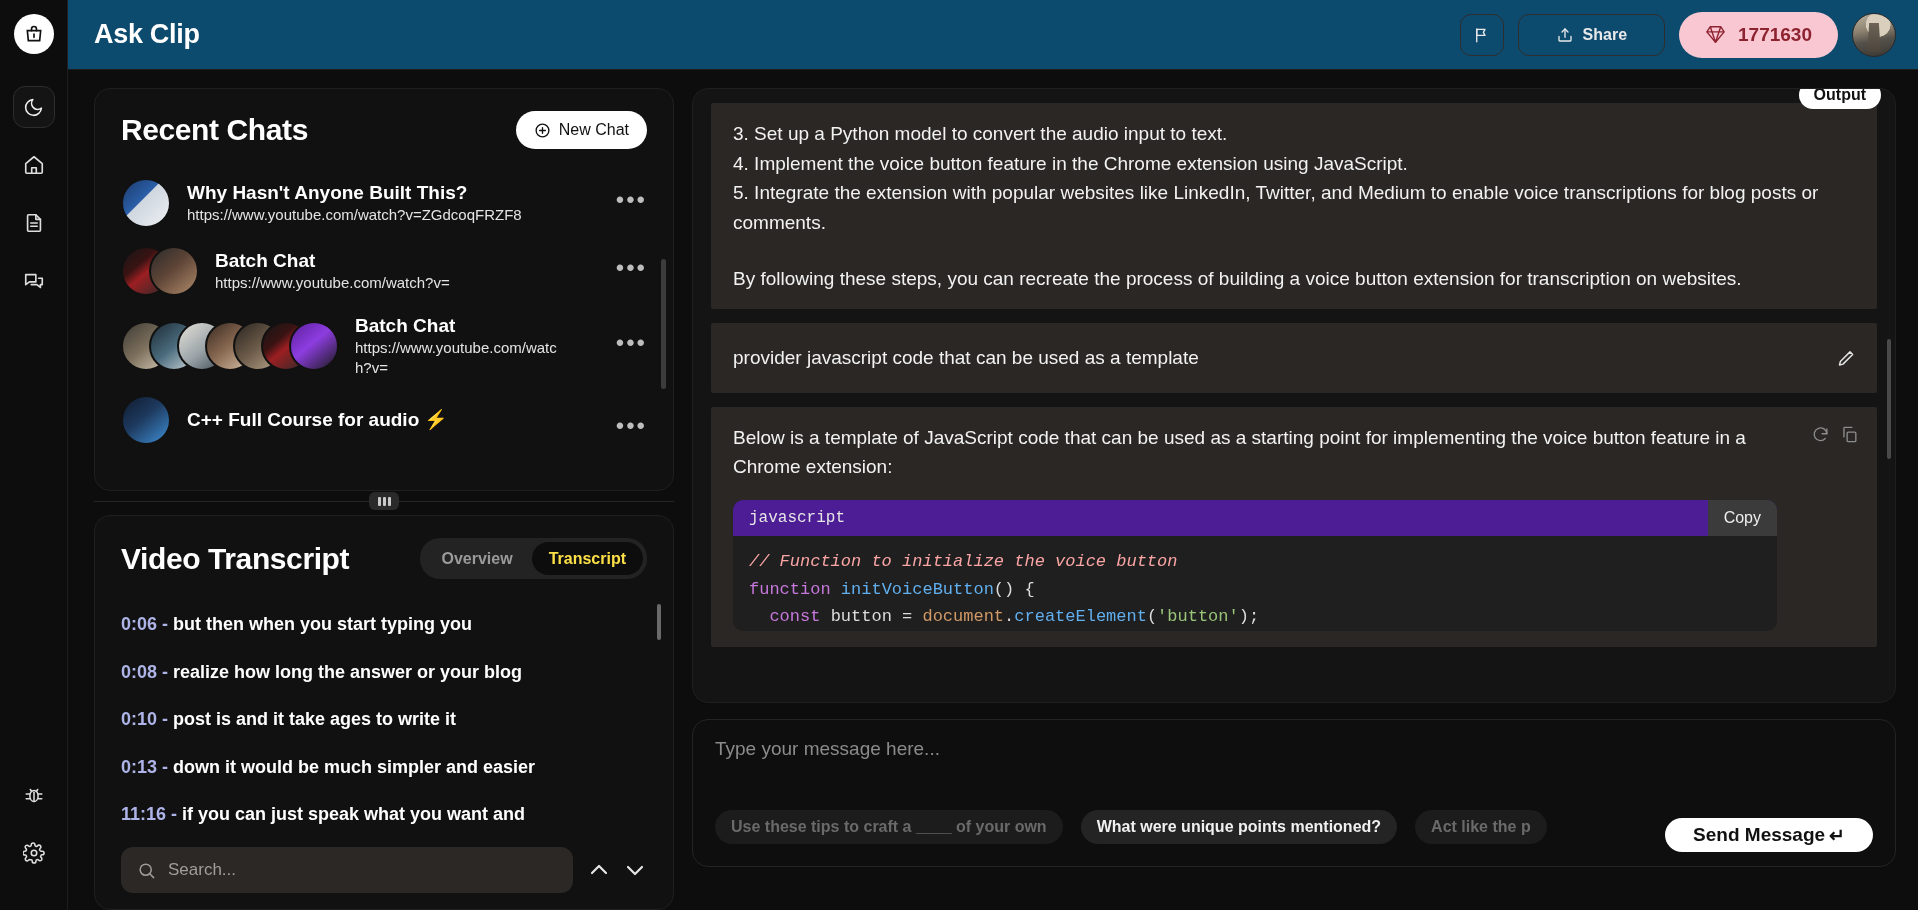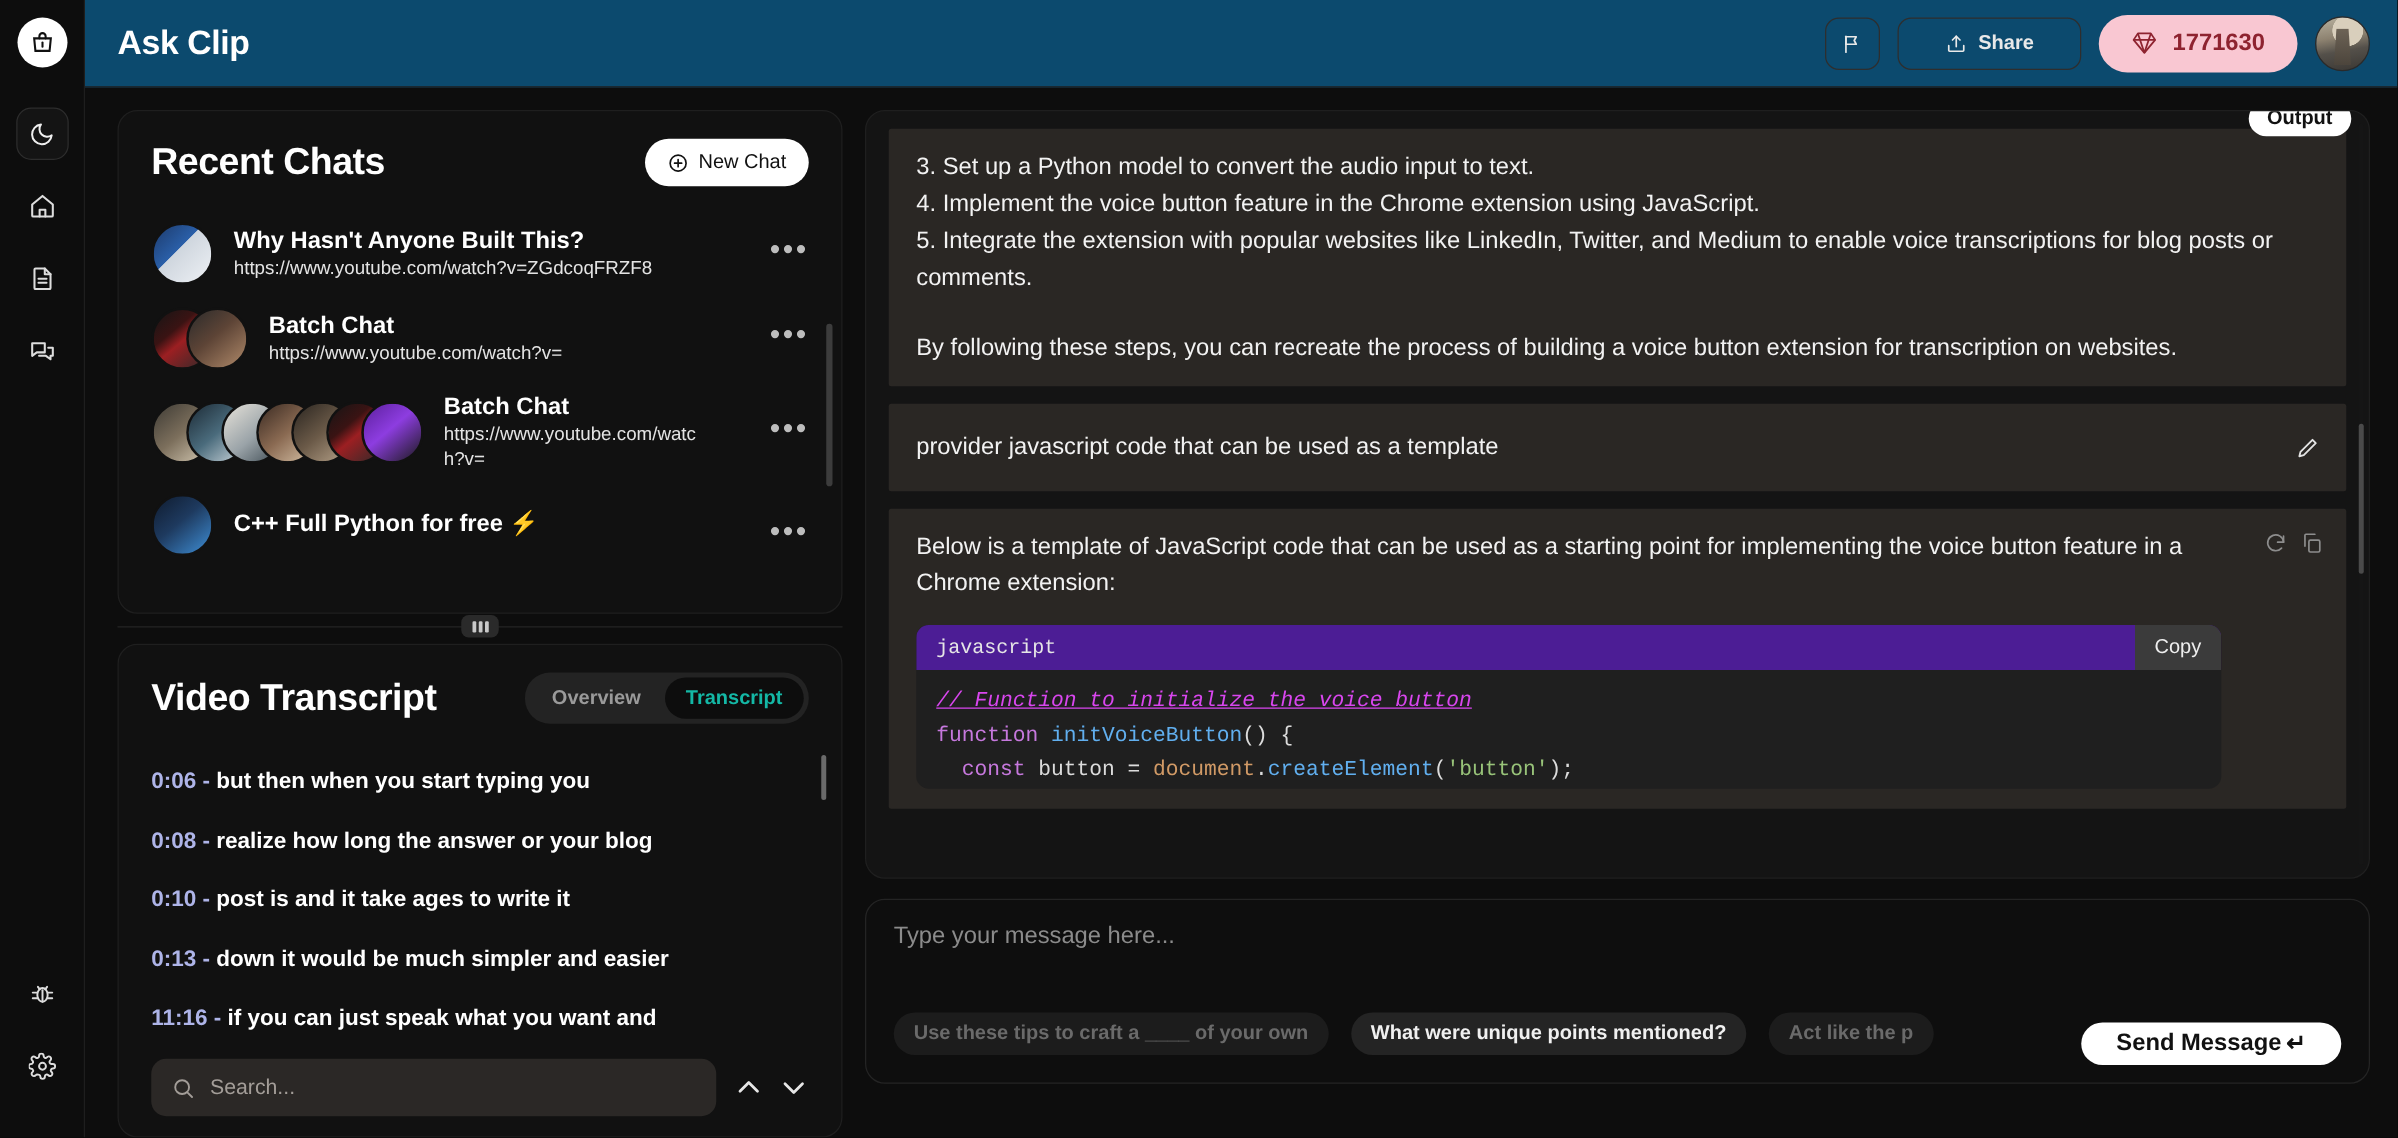--- a/index.html
+++ b/index.html
@@ -371,7 +371,7 @@
                 <div class="thumb t10"></div>
               </div>
             <div class="chat-meta">
-              <div class="chat-name">C++ Full Python for free ⚡</div>
+              <div class="chat-name">C++ Full Course for audio ⚡</div>
             </div>
             <div class="dots" style="padding-top:18px">•••</div>
           </div>

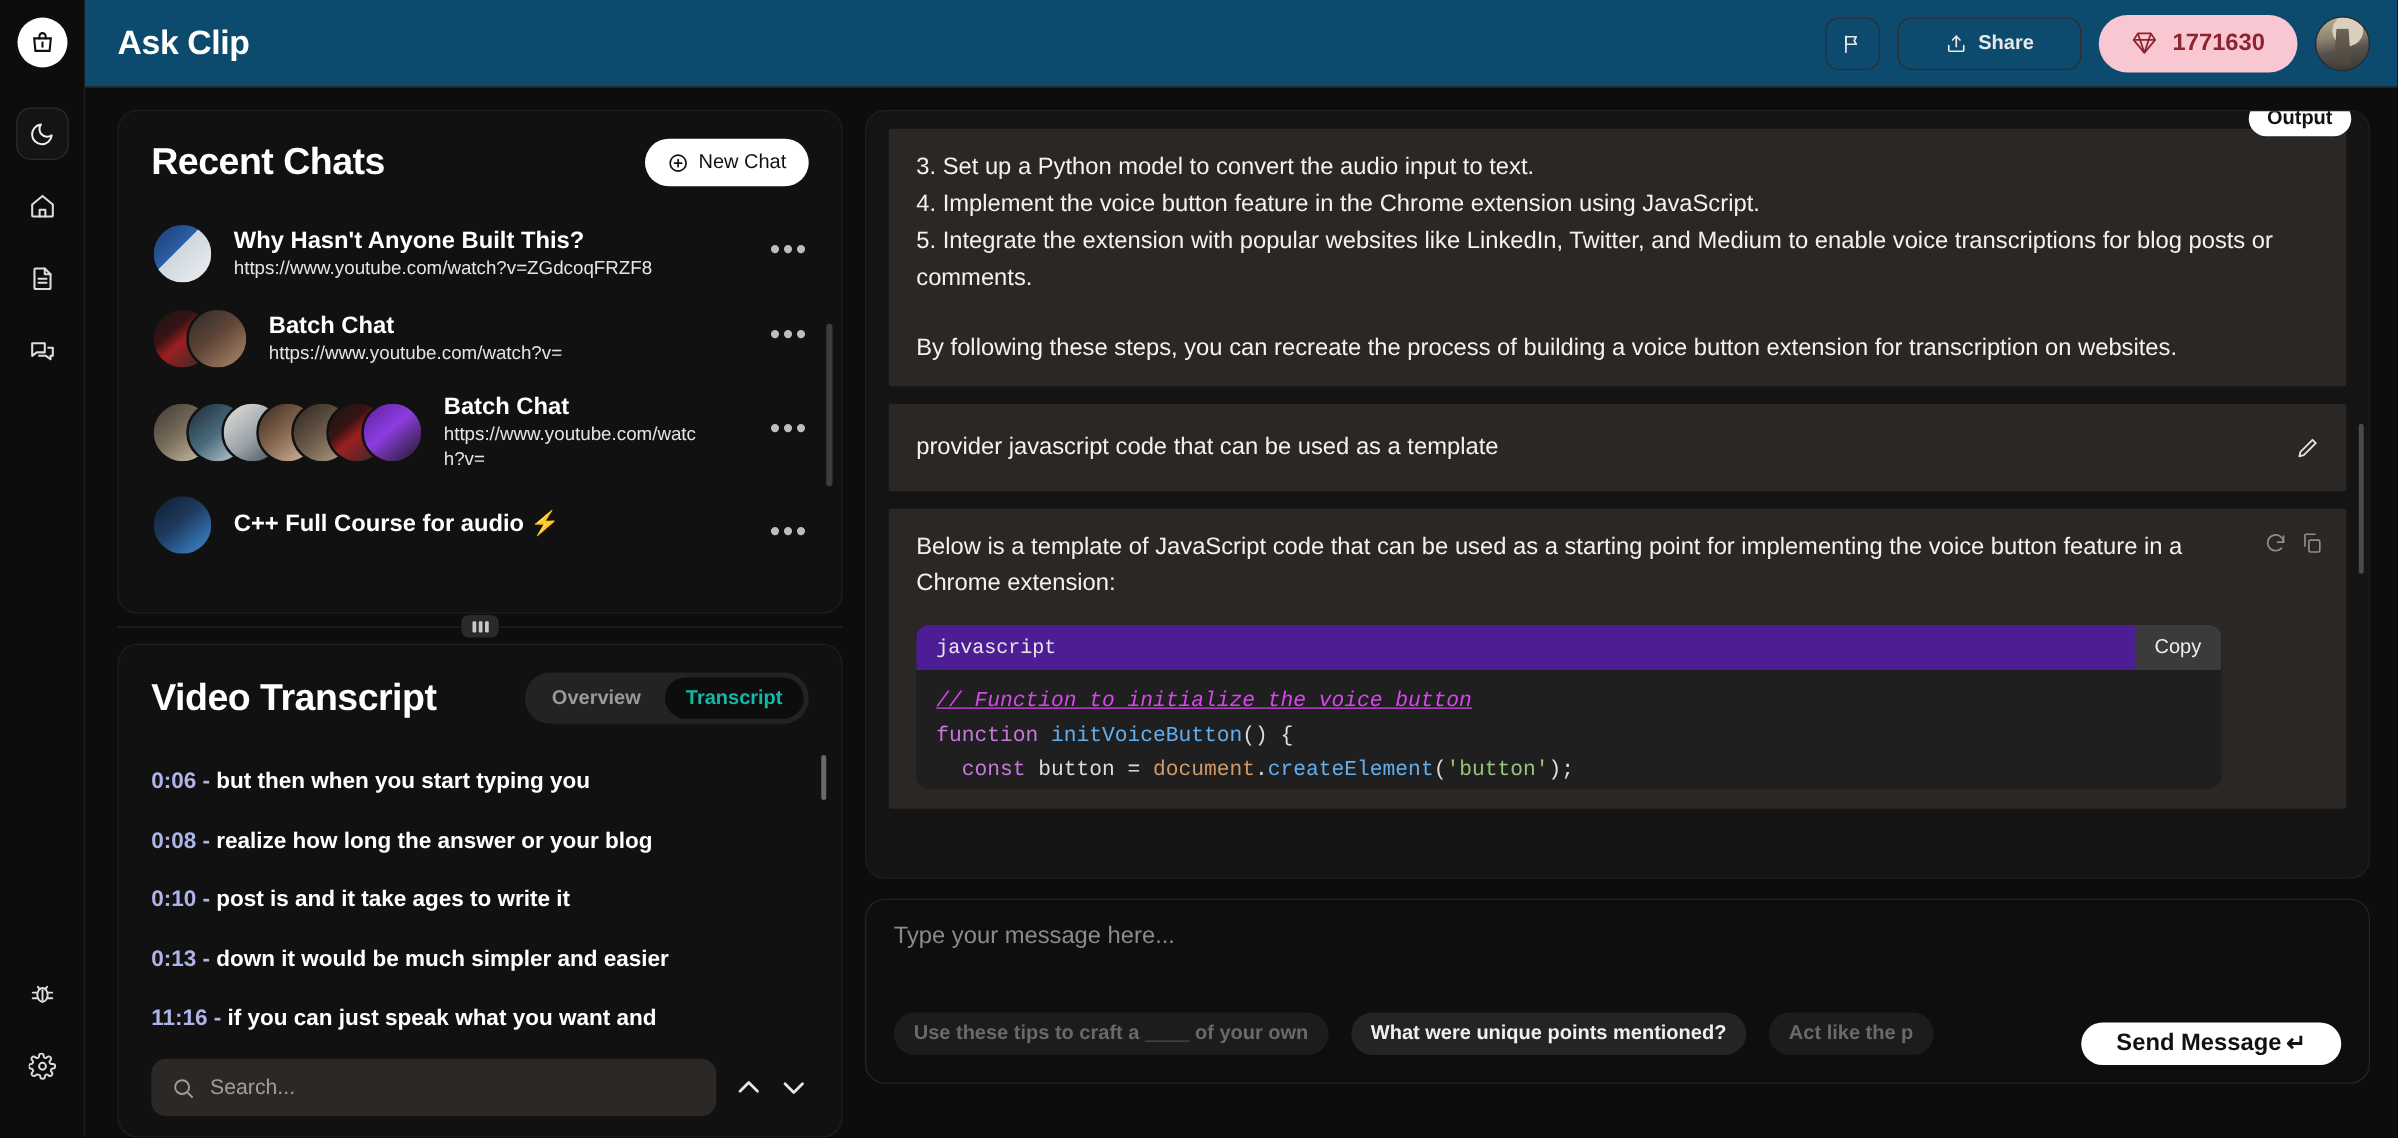--- a/index.html
+++ b/index.html
@@ -140,7 +140,7 @@
     font-size: 16px; font-weight: 600; color: #9a9a9a;
     display: flex; align-items: center;
   }
-  .seg-btn.active { background: #0d0d0d; color: #14b8a6; }
+  .seg-btn.active { background: #0d0d0d; color: #fde047; }
   .tr-line { font-size: 18px; font-weight: 700; color: #ffffff; padding: 13px 0; line-height: 1.2; }
   .tr-time { color: #aeb4e8; font-weight: 600; }
   .tr-scroll {

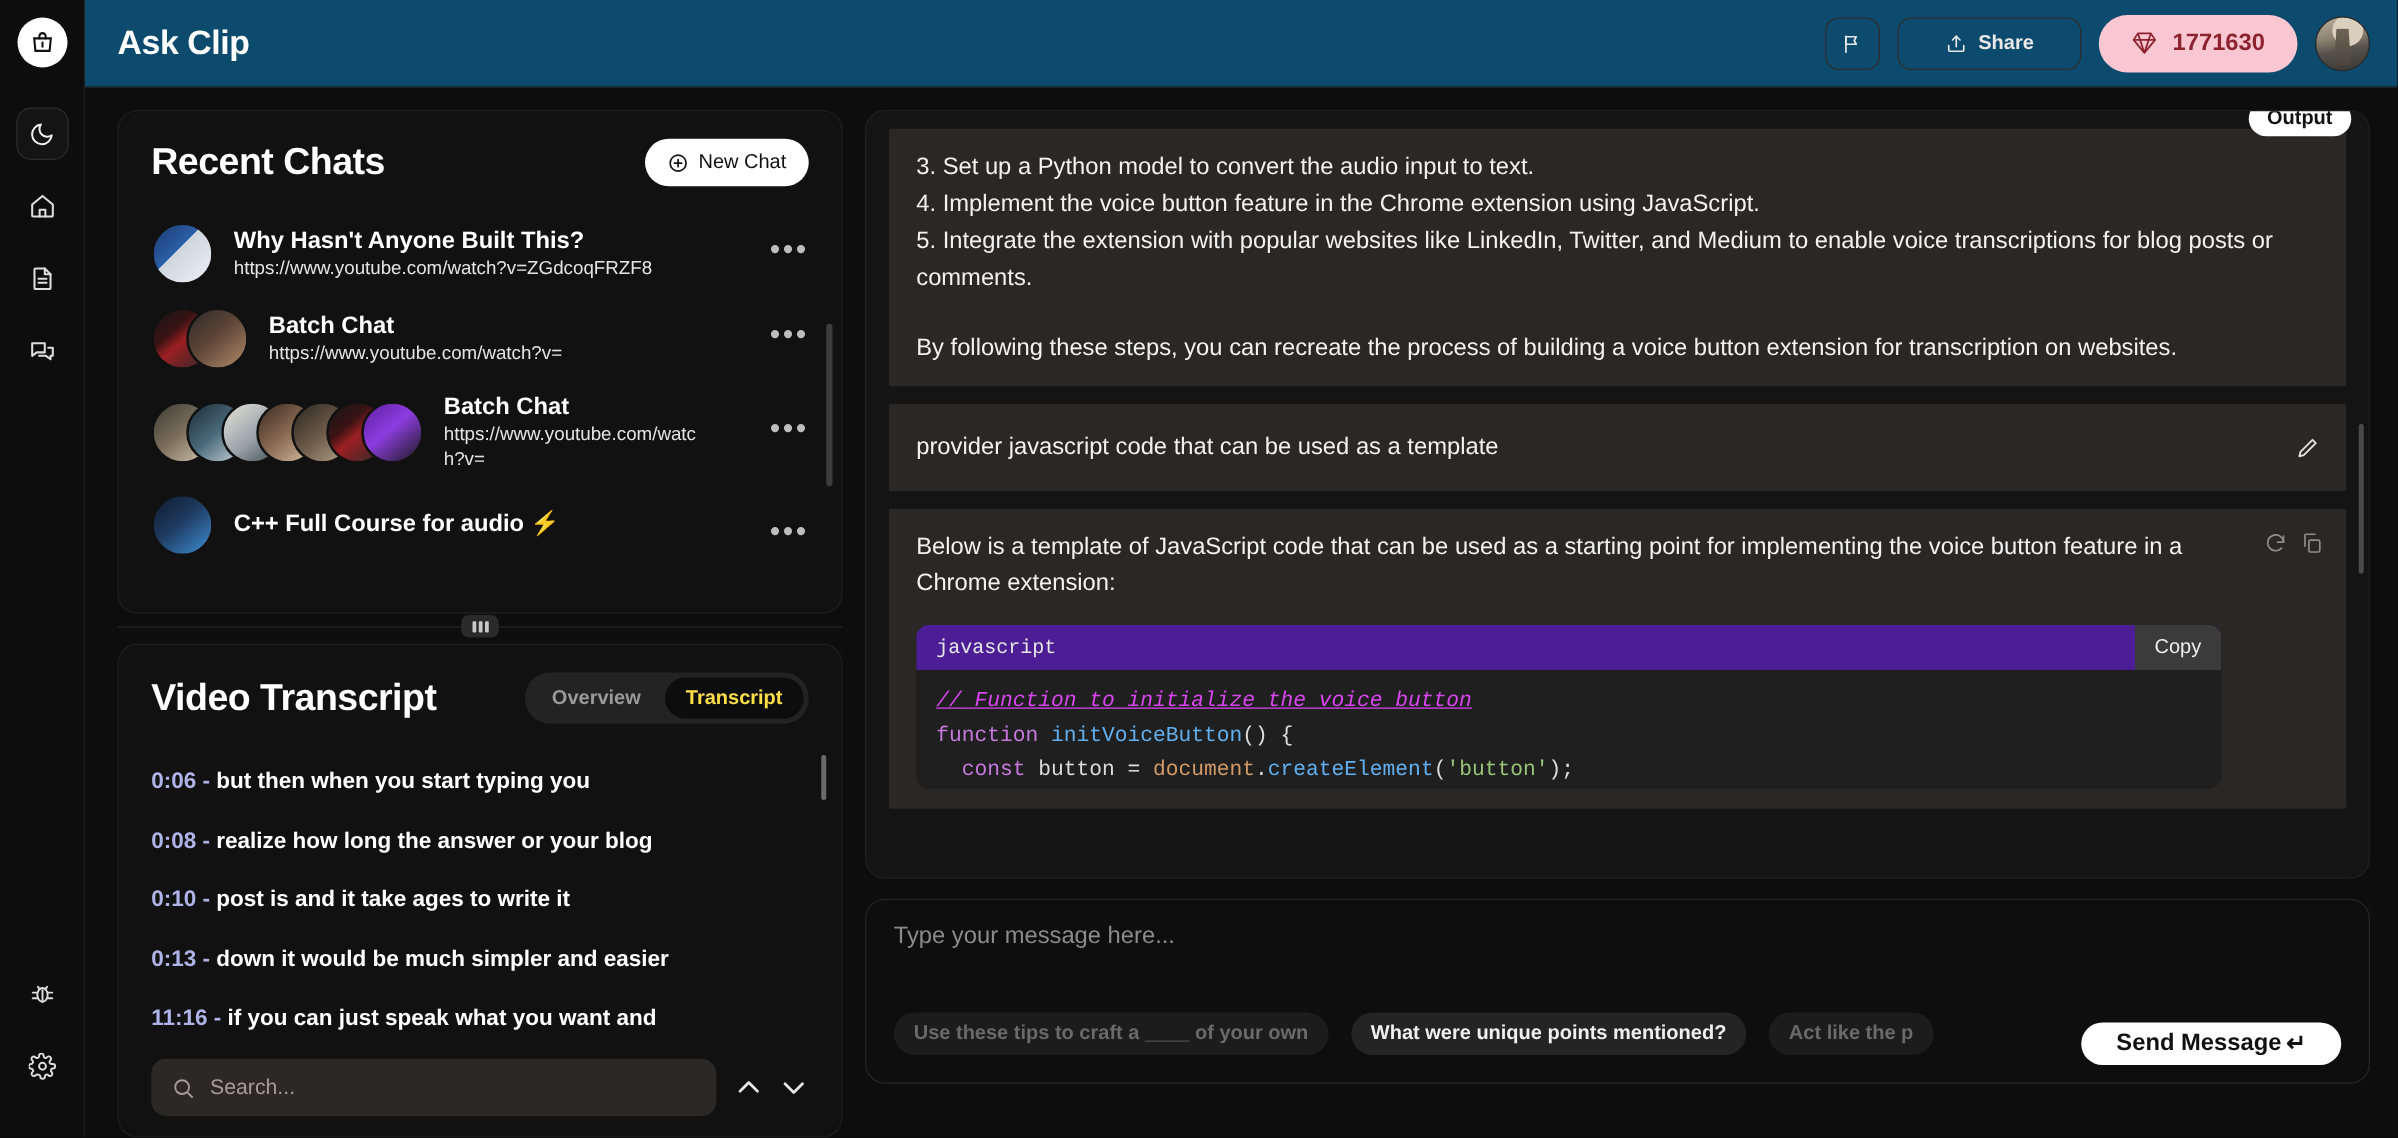--- a/index.html
+++ b/index.html
@@ -189,7 +189,7 @@
   .code-lang { font-size: 16px; color: #e6e6e6; font-family: "Liberation Mono", monospace; }
   .copy-btn { background: #3b3b3b; color: #eee; font-size: 16px; padding: 0 16px; height: 36px; display: flex; align-items: center; }
   .code-body { padding: 12px 16px 0 16px; font-family: "Liberation Mono", monospace; font-size: 17px; line-height: 1.62; }
-  .cm { color: #d946ef; font-style: italic; text-decoration: underline; }
+  .cm { color: #fca5a5; font-style: italic; }
   .kw { color: #c678dd; }
   .fn { color: #61afef; }
   .ob { color: #d19a66; }

